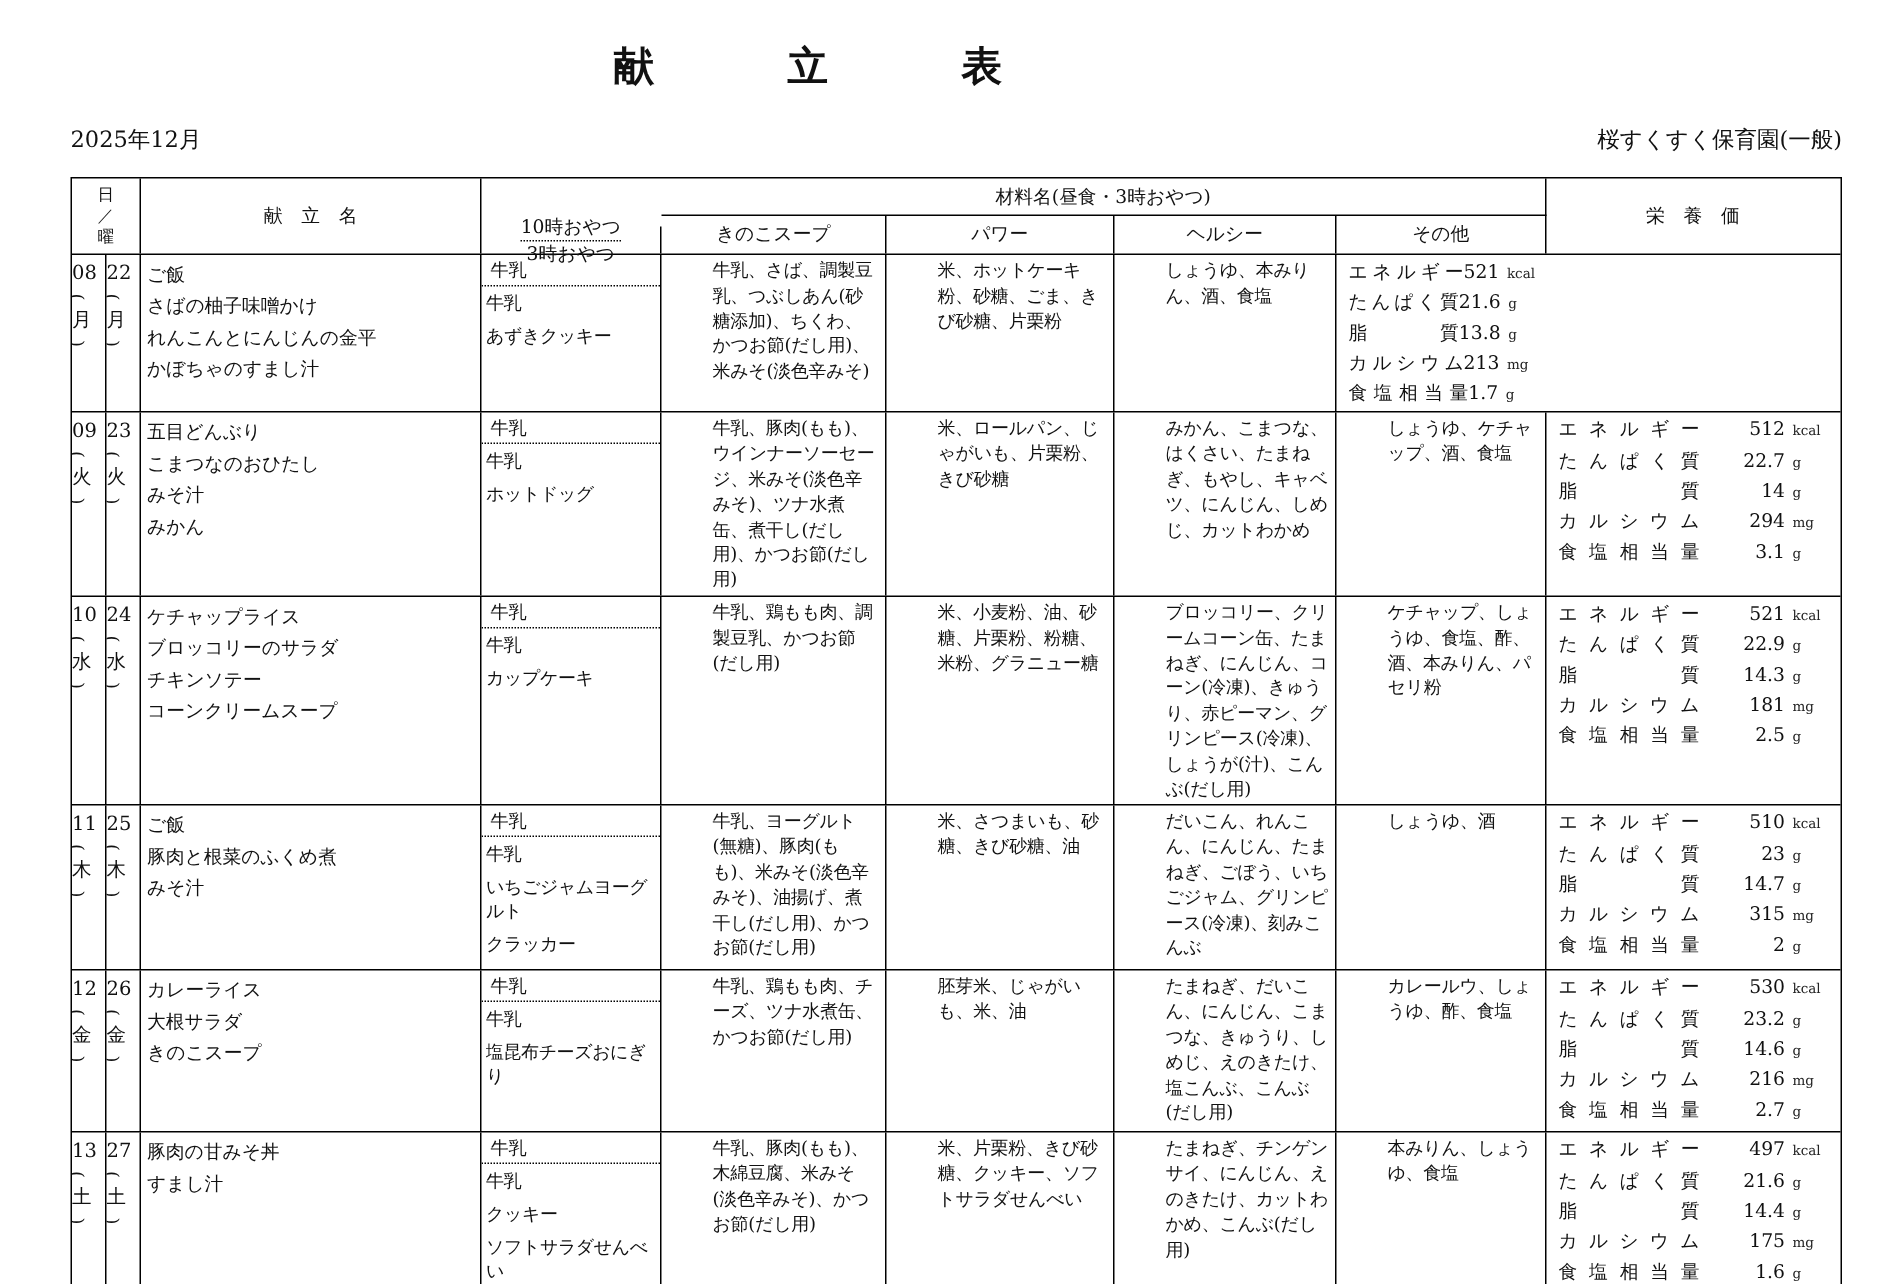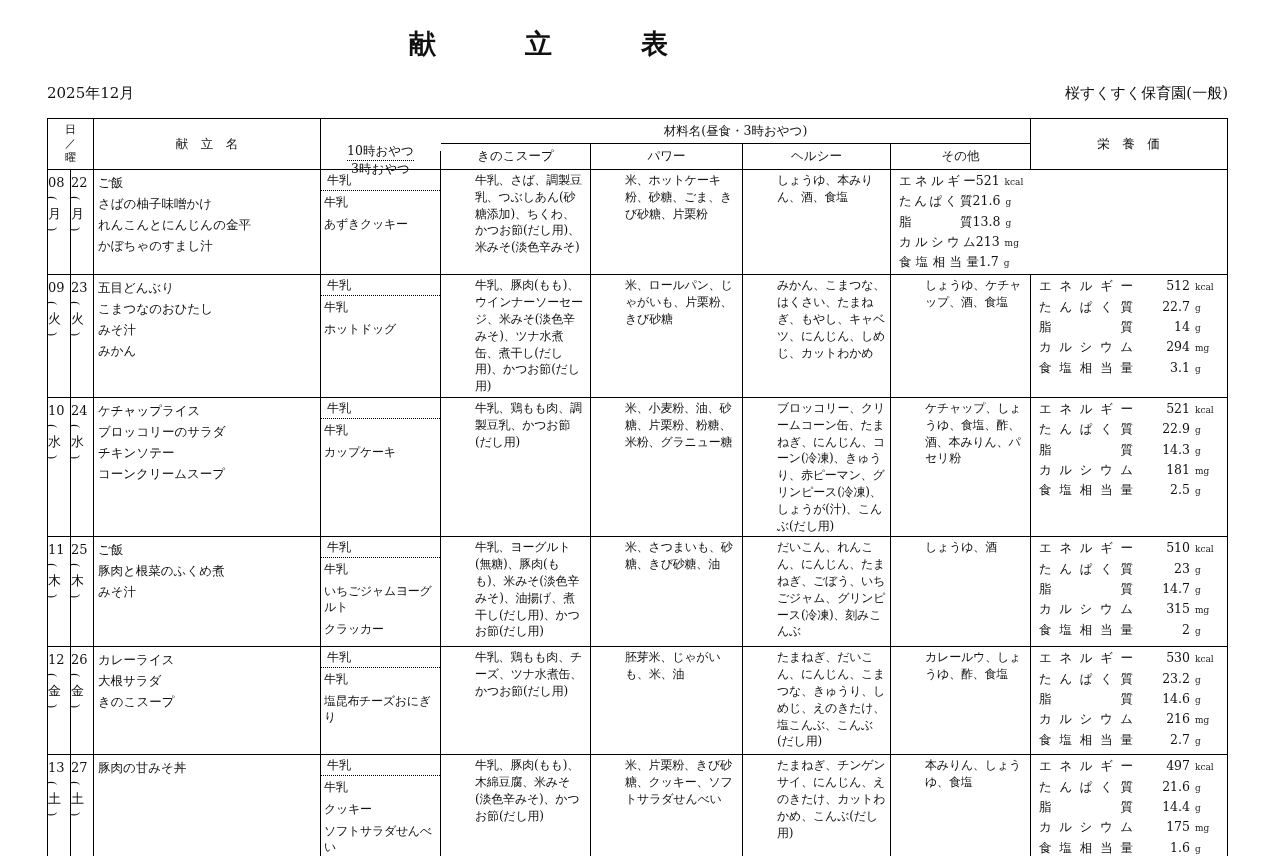--- a/index.html
+++ b/index.html
@@ -392,6 +392,7 @@
     </div>
     <div class="c menu">
             <div>豚肉の甘みそ丼</div>
+            <div>すまし汁</div>
           </div>
     <div class="c snack">
       <div class="snack10">牛乳</div>

